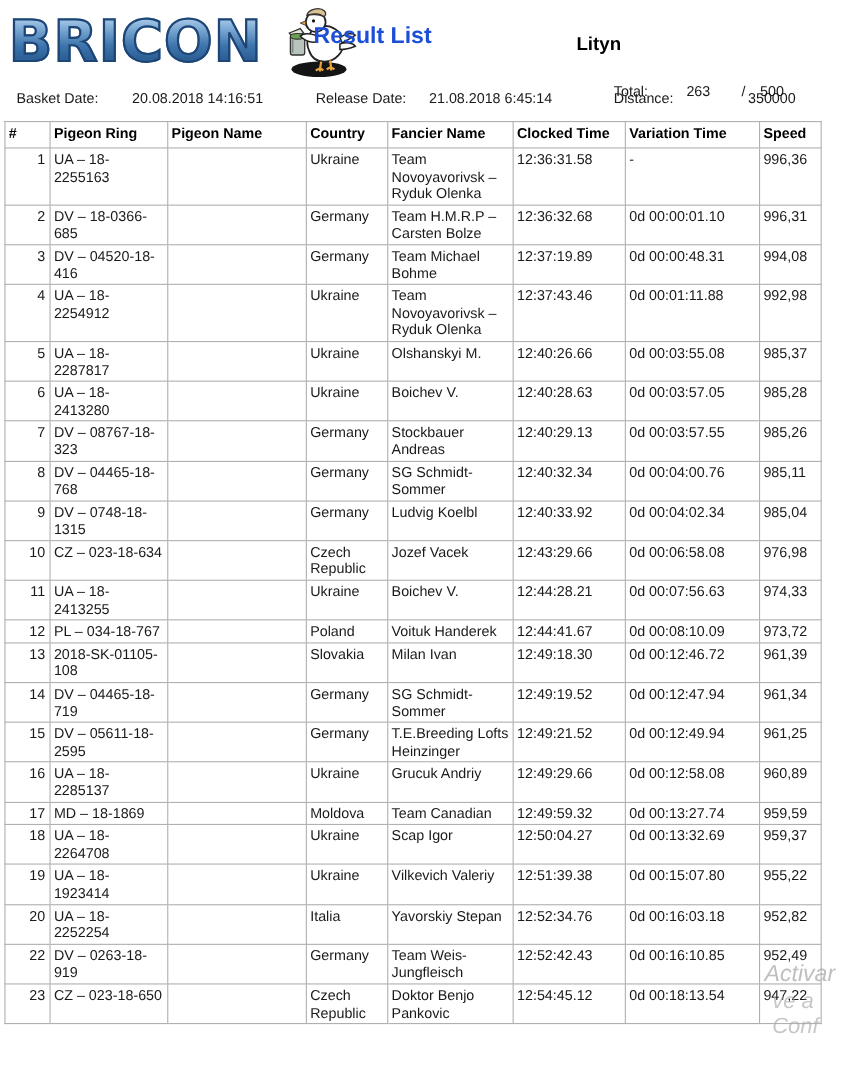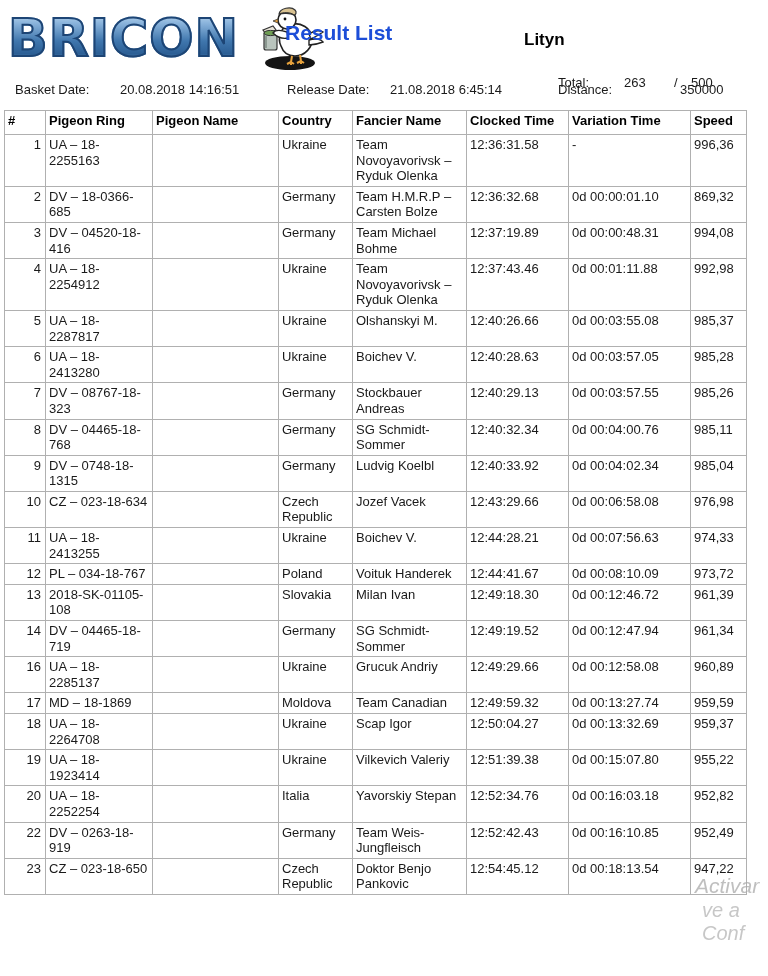--- a/index.html
+++ b/index.html
@@ -157,7 +157,7 @@
           <td>Team H.M.R.P – Carsten Bolze</td>
           <td>12:36:32.68</td>
           <td>0d 00:00:01.10</td>
-          <td>869,32</td>
+          <td>996,31</td>
         </tr>
         <tr>
           <td class="col-rank">3</td>

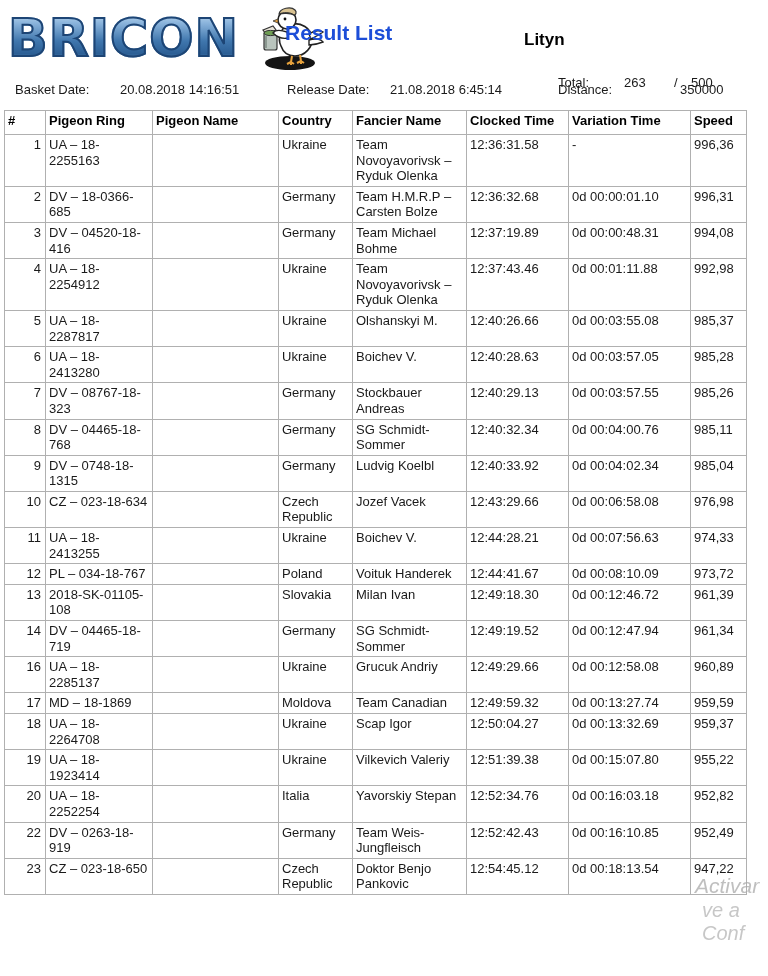--- a/index.html
+++ b/index.html
@@ -280,6 +280,16 @@
           <td>961,34</td>
         </tr>
         <tr>
+          <td class="col-rank">15</td>
+          <td>DV – 05611-18-2595</td>
+          <td></td>
+          <td>Germany</td>
+          <td>T.E.Breeding Lofts Heinzinger</td>
+          <td>12:49:21.52</td>
+          <td>0d 00:12:49.94</td>
+          <td>961,25</td>
+        </tr>
+        <tr>
           <td class="col-rank">16</td>
           <td>UA – 18-2285137</td>
           <td></td>

